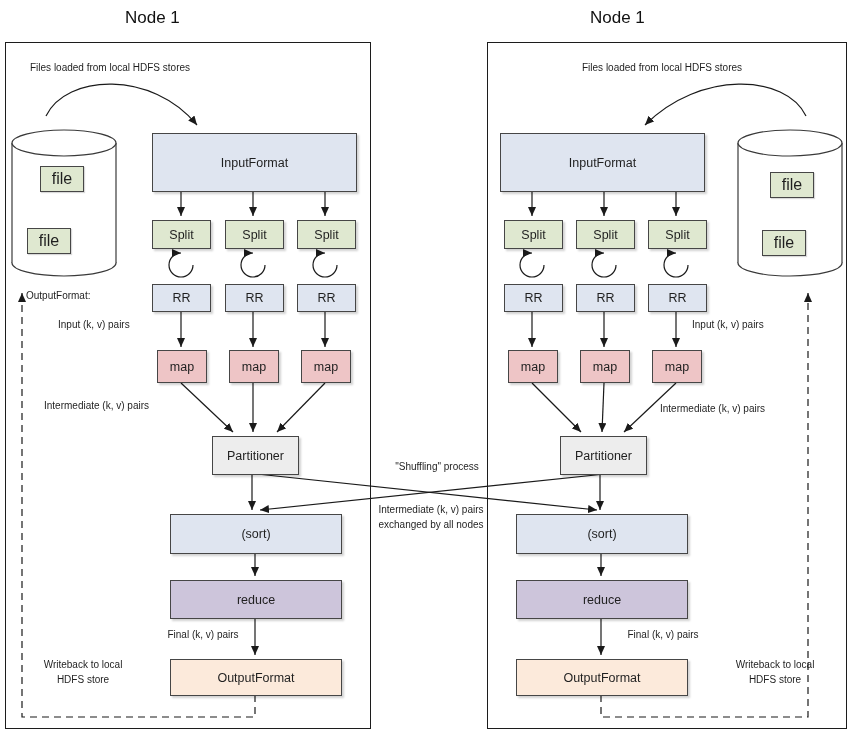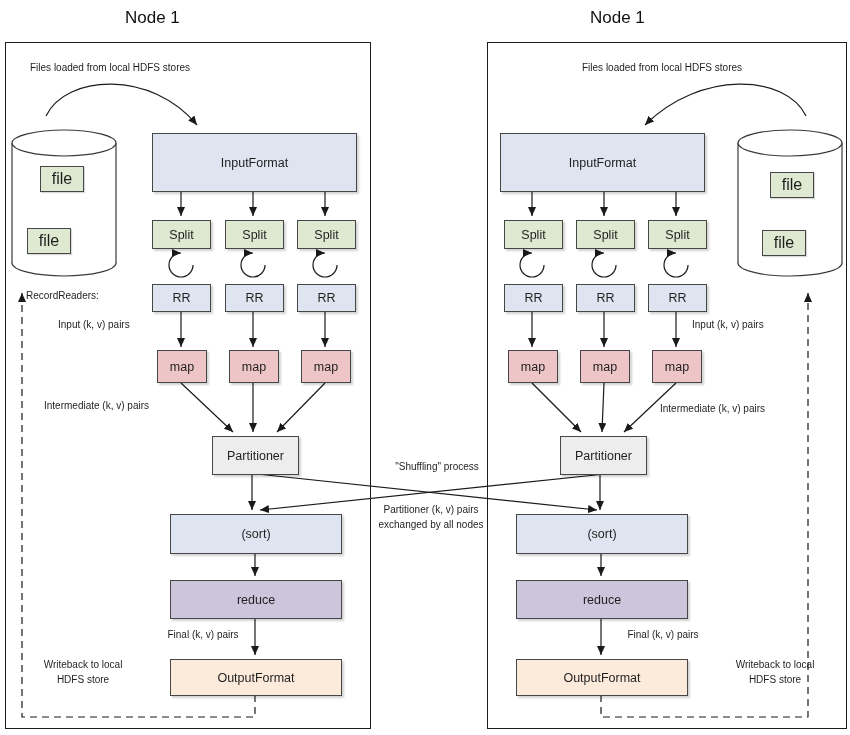--- a/index.html
+++ b/index.html
@@ -113,7 +113,7 @@
   <div class="box c-green" style="left:225px;top:220px;width:57px;height:27px">Split</div>
   <div class="box c-green" style="left:297px;top:220px;width:57px;height:27px">Split</div>
 
-  <div class="lbl" style="left:26px;top:288px;width:118px">RecordReaders:</div>
+  <div class="lbl" style="left:26px;top:288px;width:118px">OutputFormat:</div>
 
   <div class="box c-blue" style="left:152px;top:284px;width:57px;height:26px">RR</div>
   <div class="box c-blue" style="left:225px;top:284px;width:57px;height:26px">RR</div>

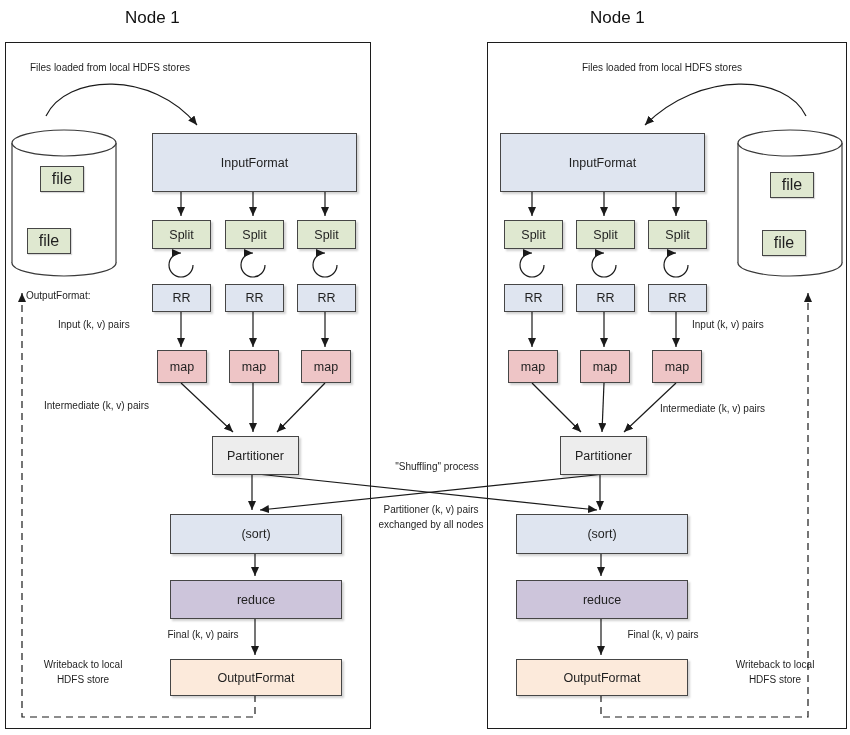--- a/index.html
+++ b/index.html
@@ -140,7 +140,7 @@
   <div class="lbl center" style="left:32px;top:657px;width:102px">Writeback to local HDFS store</div>
 
   <div class="lbl center" style="left:381px;top:459px;width:112px">"Shuffling" process</div>
-  <div class="lbl center" style="left:370px;top:502px;width:122px">Partitioner (k, v) pairs exchanged by all nodes</div>
+  <div class="lbl center" style="left:370px;top:502px;width:122px">Intermediate (k, v) pairs exchanged by all nodes</div>
 
   <div class="node-outline" style="left:487px;top:42px;width:358px;height:685px"></div>
   <div class="title" style="left:590px;top:8px;width:120px">Node 1</div>

